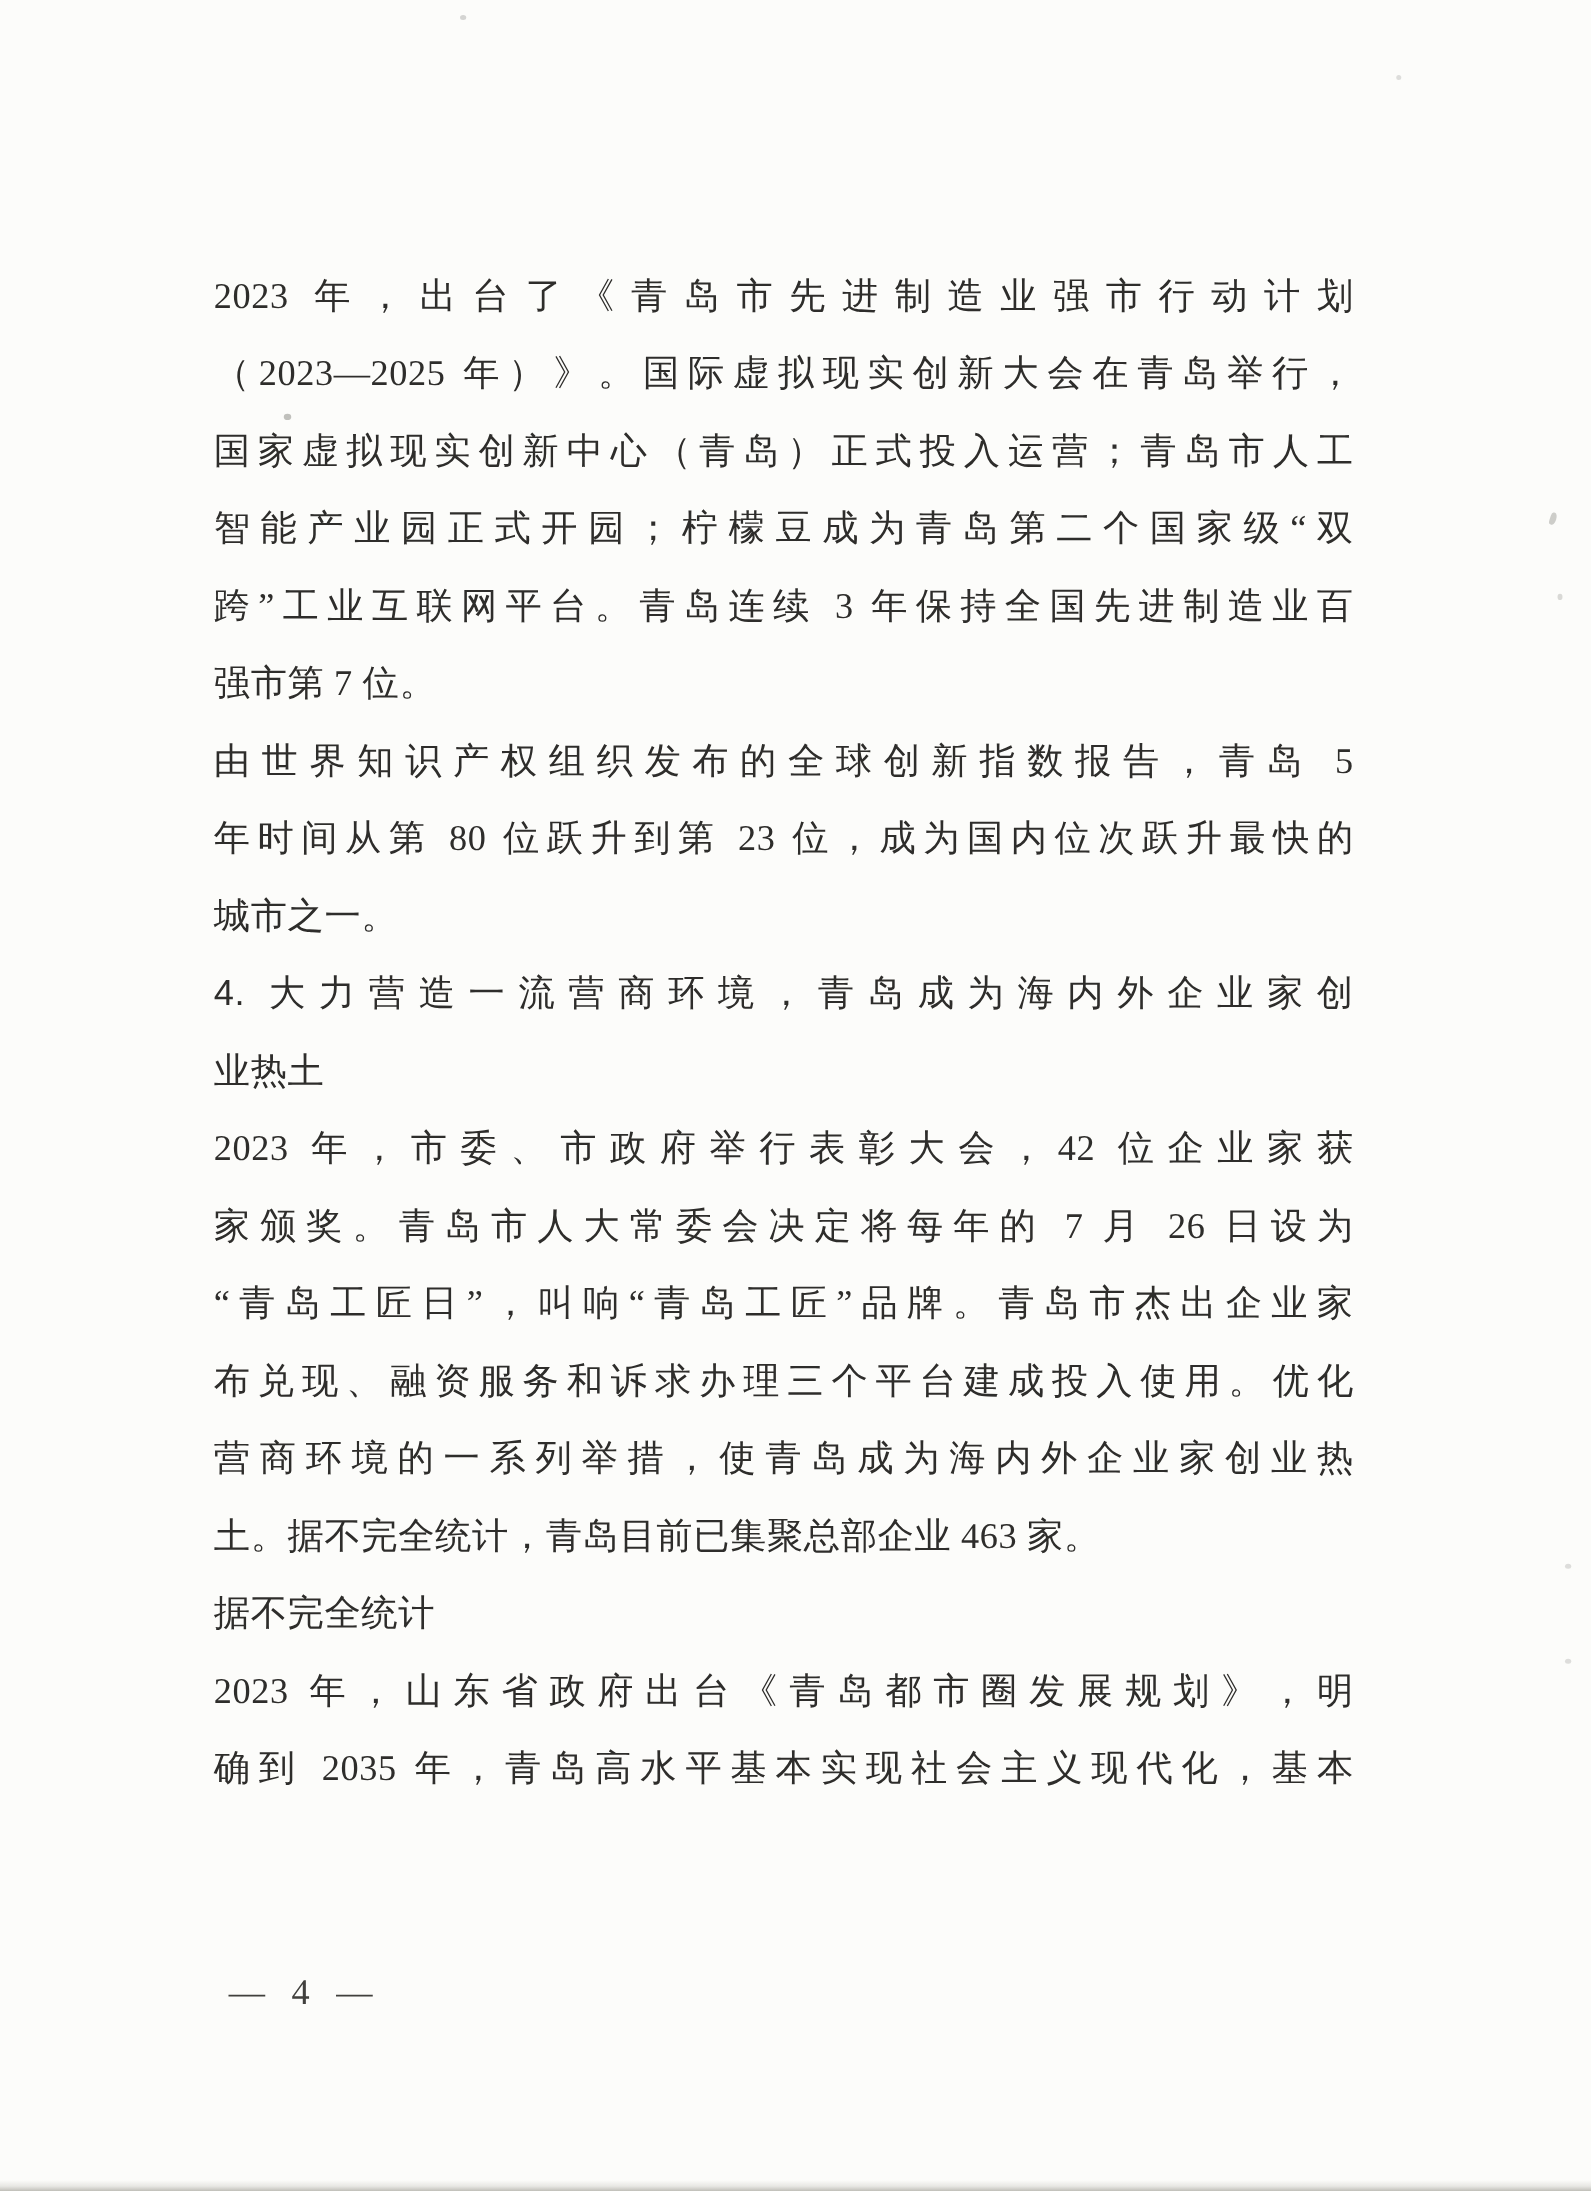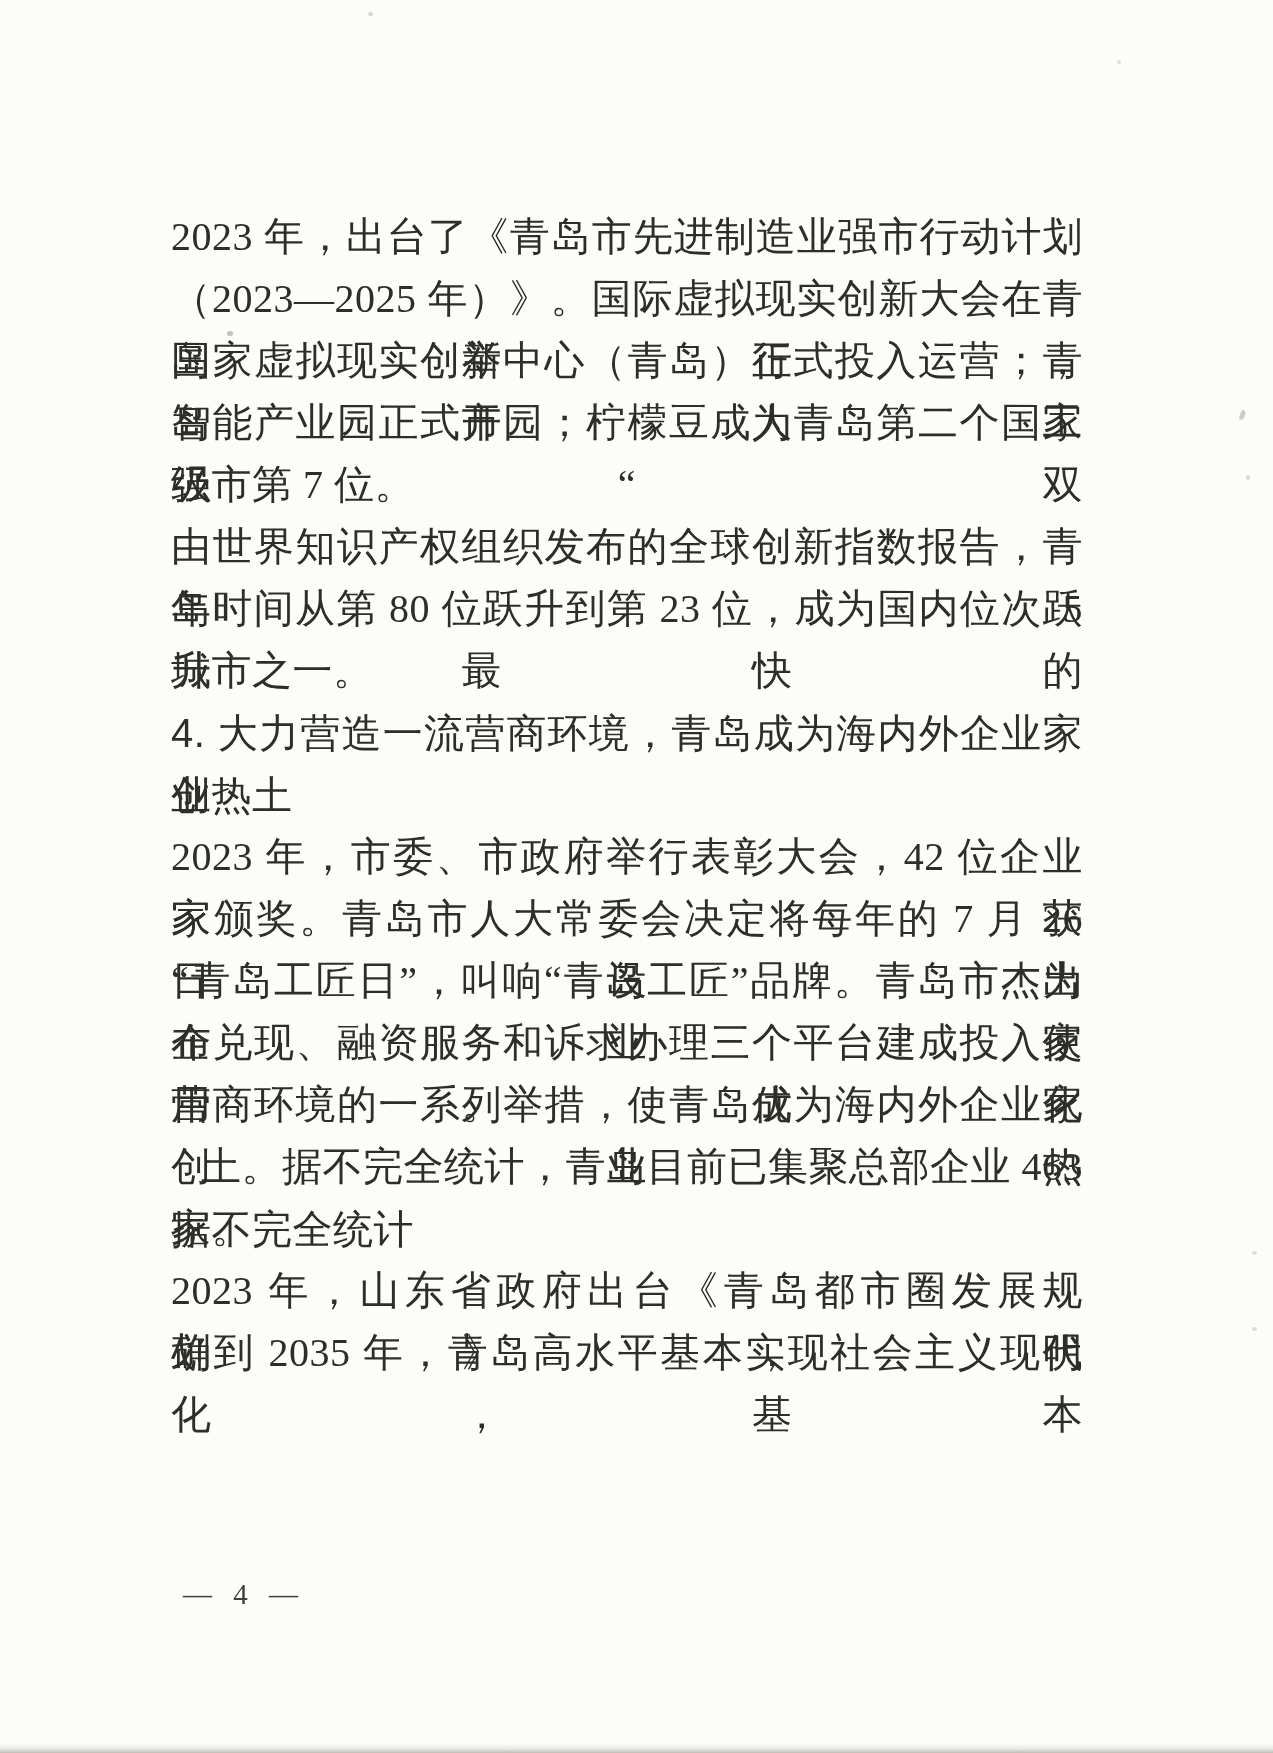--- a/index.html
+++ b/index.html
@@ -23,7 +23,7 @@
     padding: 0;
     height: 62px;
     line-height: 62px;
-    font-size: 40px;
+    font-size: 29px;
     letter-spacing: 0.5px;
     white-space: normal;
     color: #2e2d2b;

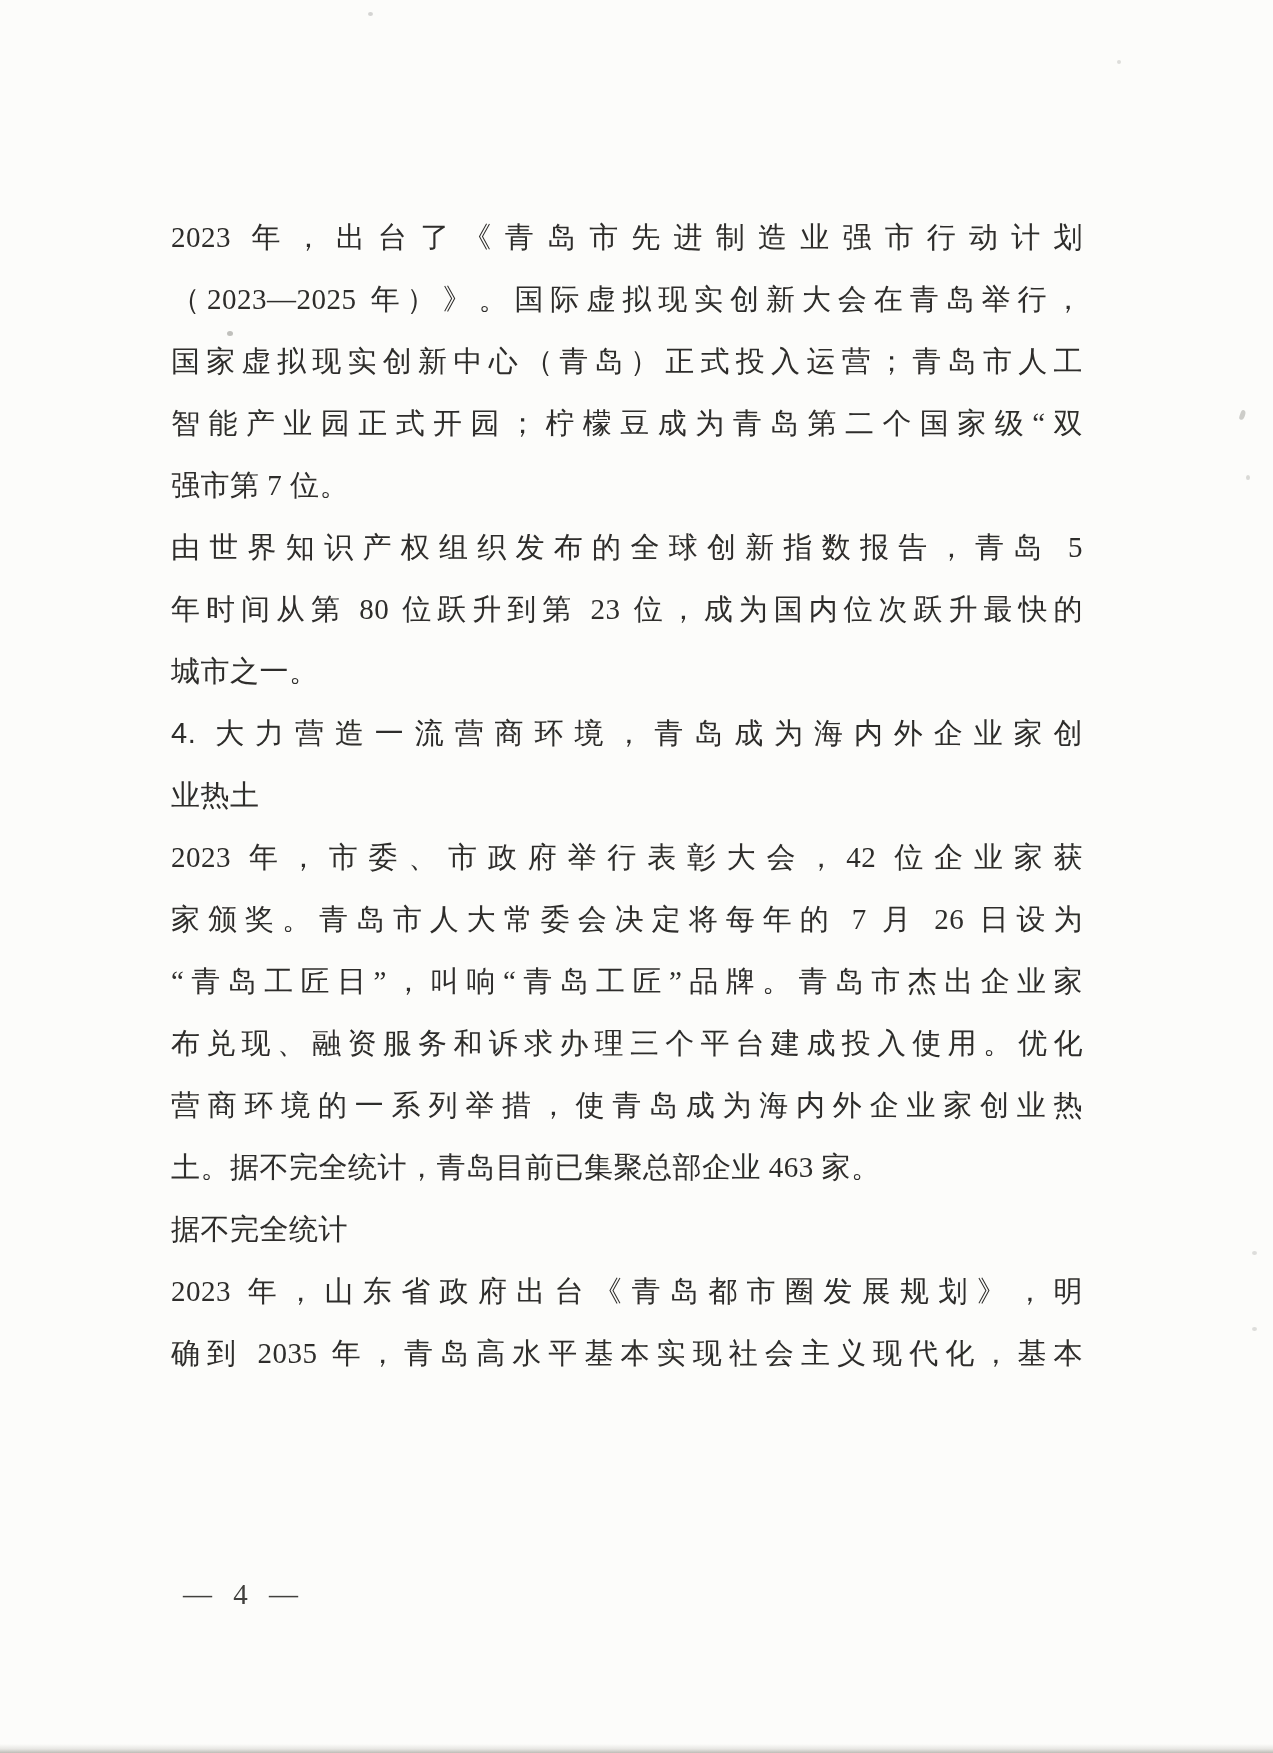--- a/index.html
+++ b/index.html
@@ -81,6 +81,7 @@
     <p class="j">（2023—2025 年）》。国际虚拟现实创新大会在青岛举行，</p>
     <p class="j">国家虚拟现实创新中心（青岛）正式投入运营；青岛市人工</p>
     <p class="j">智能产业园正式开园；柠檬豆成为青岛第二个国家级“双</p>
+    <p class="j">跨”工业互联网平台。青岛连续 3 年保持全国先进制造业百</p>
     <p class="end">强市第 7 位。</p>
 
     <p class="first j">由世界知识产权组织发布的全球创新指数报告，青岛 5</p>

